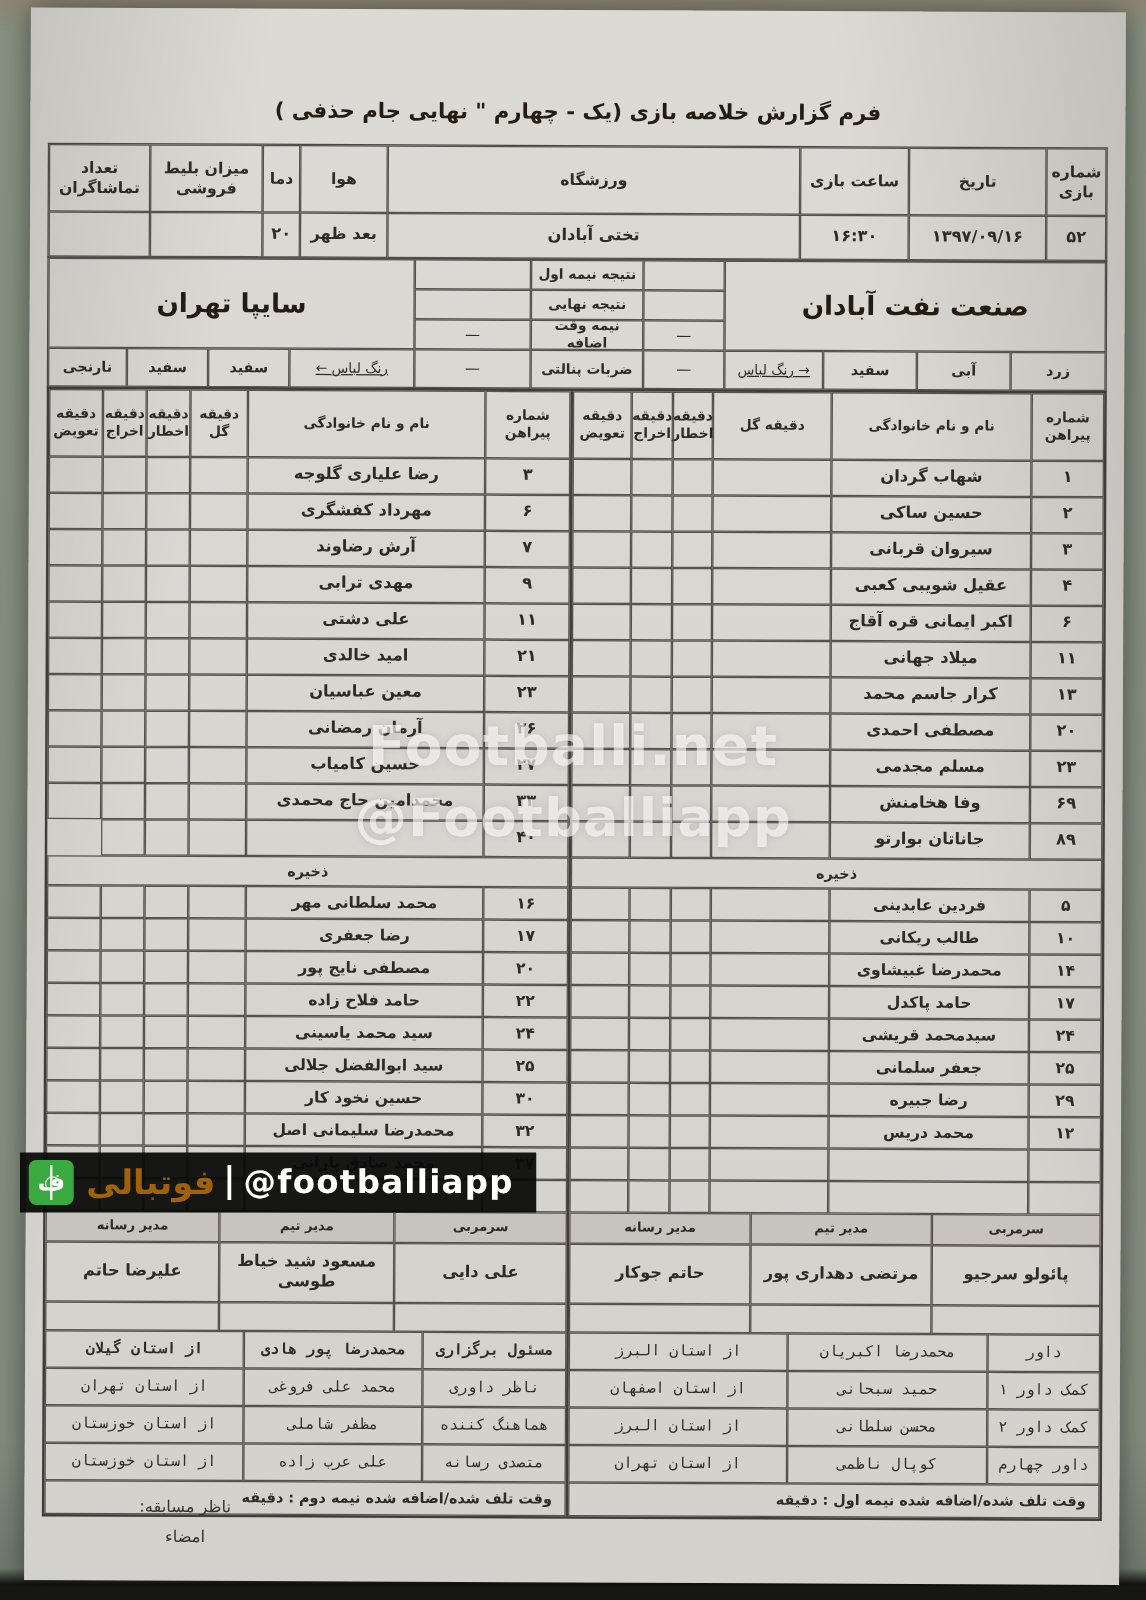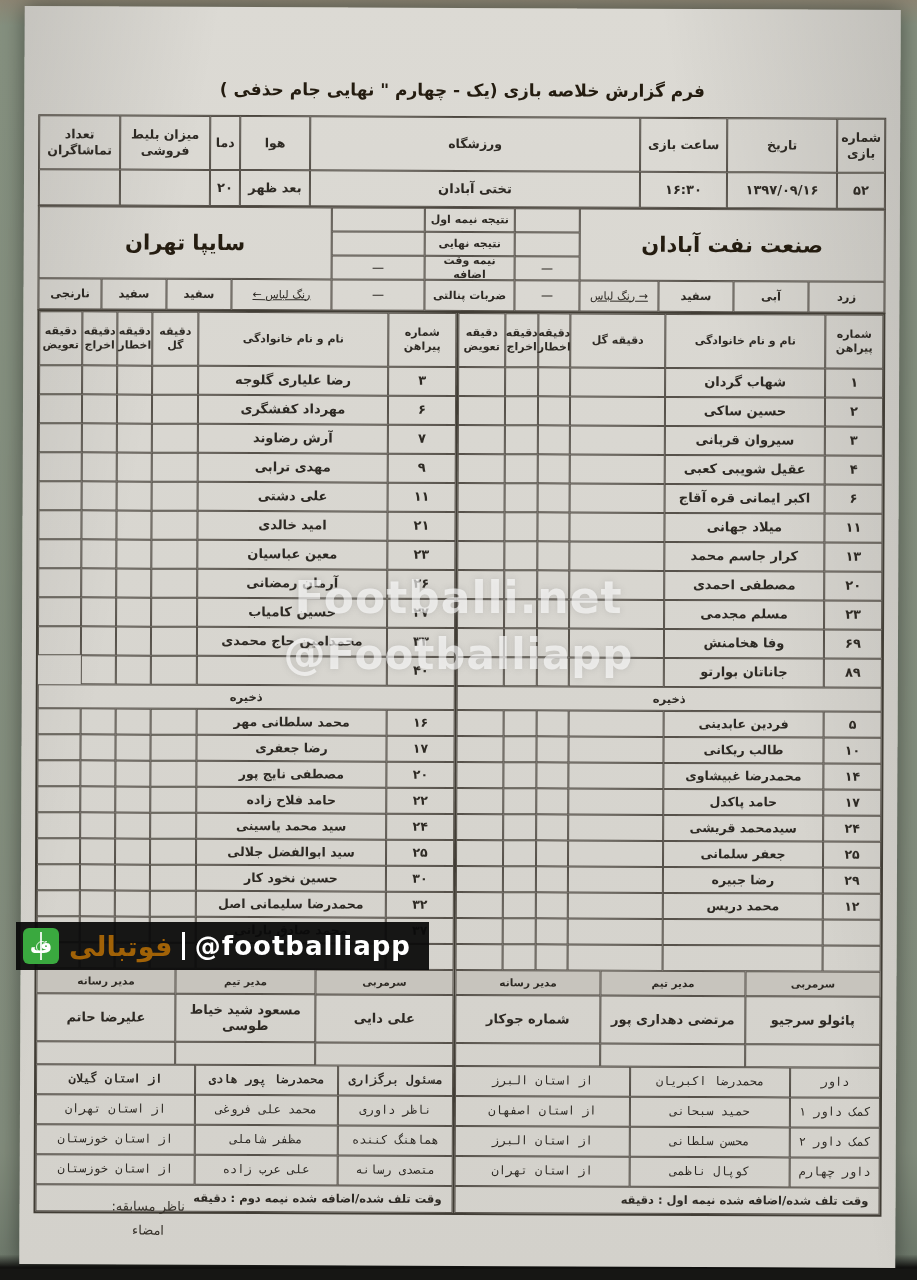--- a/index.html
+++ b/index.html
@@ -361,7 +361,7 @@
 
             <div class="cell sv">مرتضی دهداری پور</div>
 
-            <div class="cell sv">شماره جوکار</div>
+            <div class="cell sv">حاتم جوکار</div>
 
           <div class="cell se"></div>
           <div class="cell se"></div>

